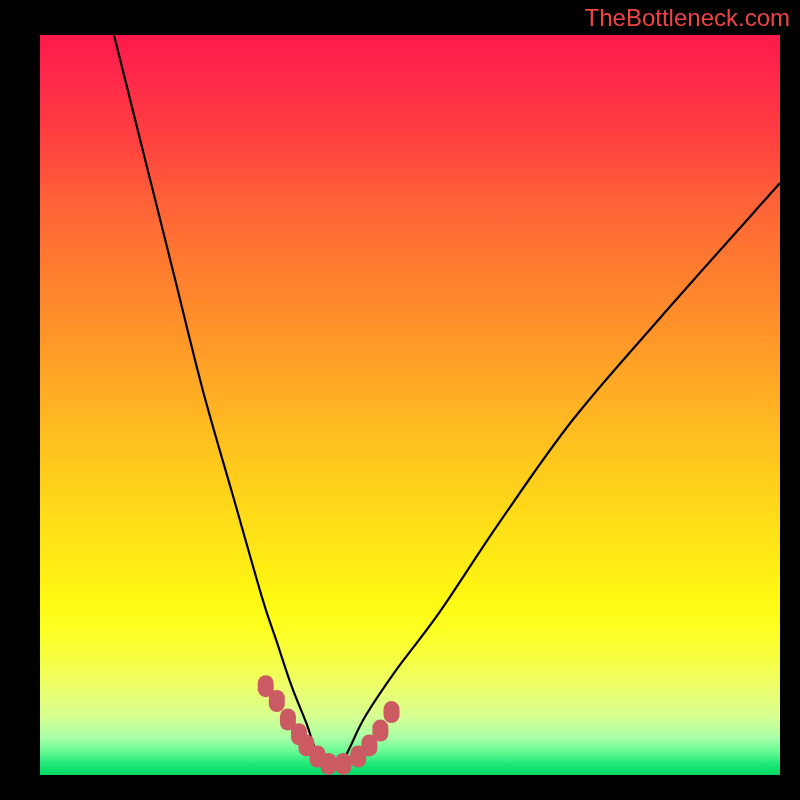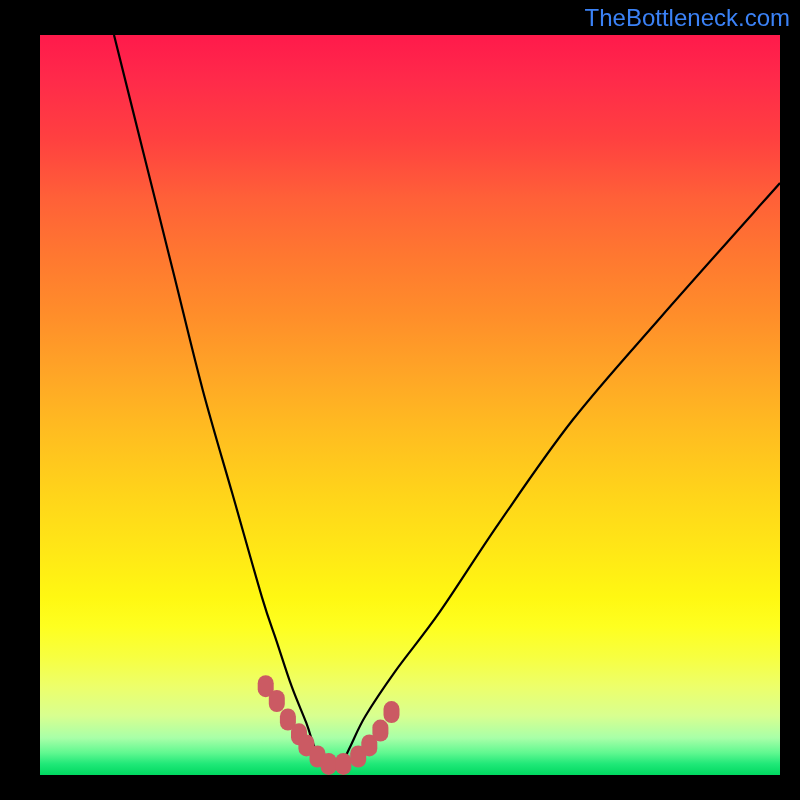--- a/index.html
+++ b/index.html
@@ -21,7 +21,7 @@
     position: absolute;
     top: 4px;
     right: 10px;
-    color: #3b82f6;
+    color: #ef4444;
     font-size: 24px;
     font-weight: 500;
     letter-spacing: 0px;

